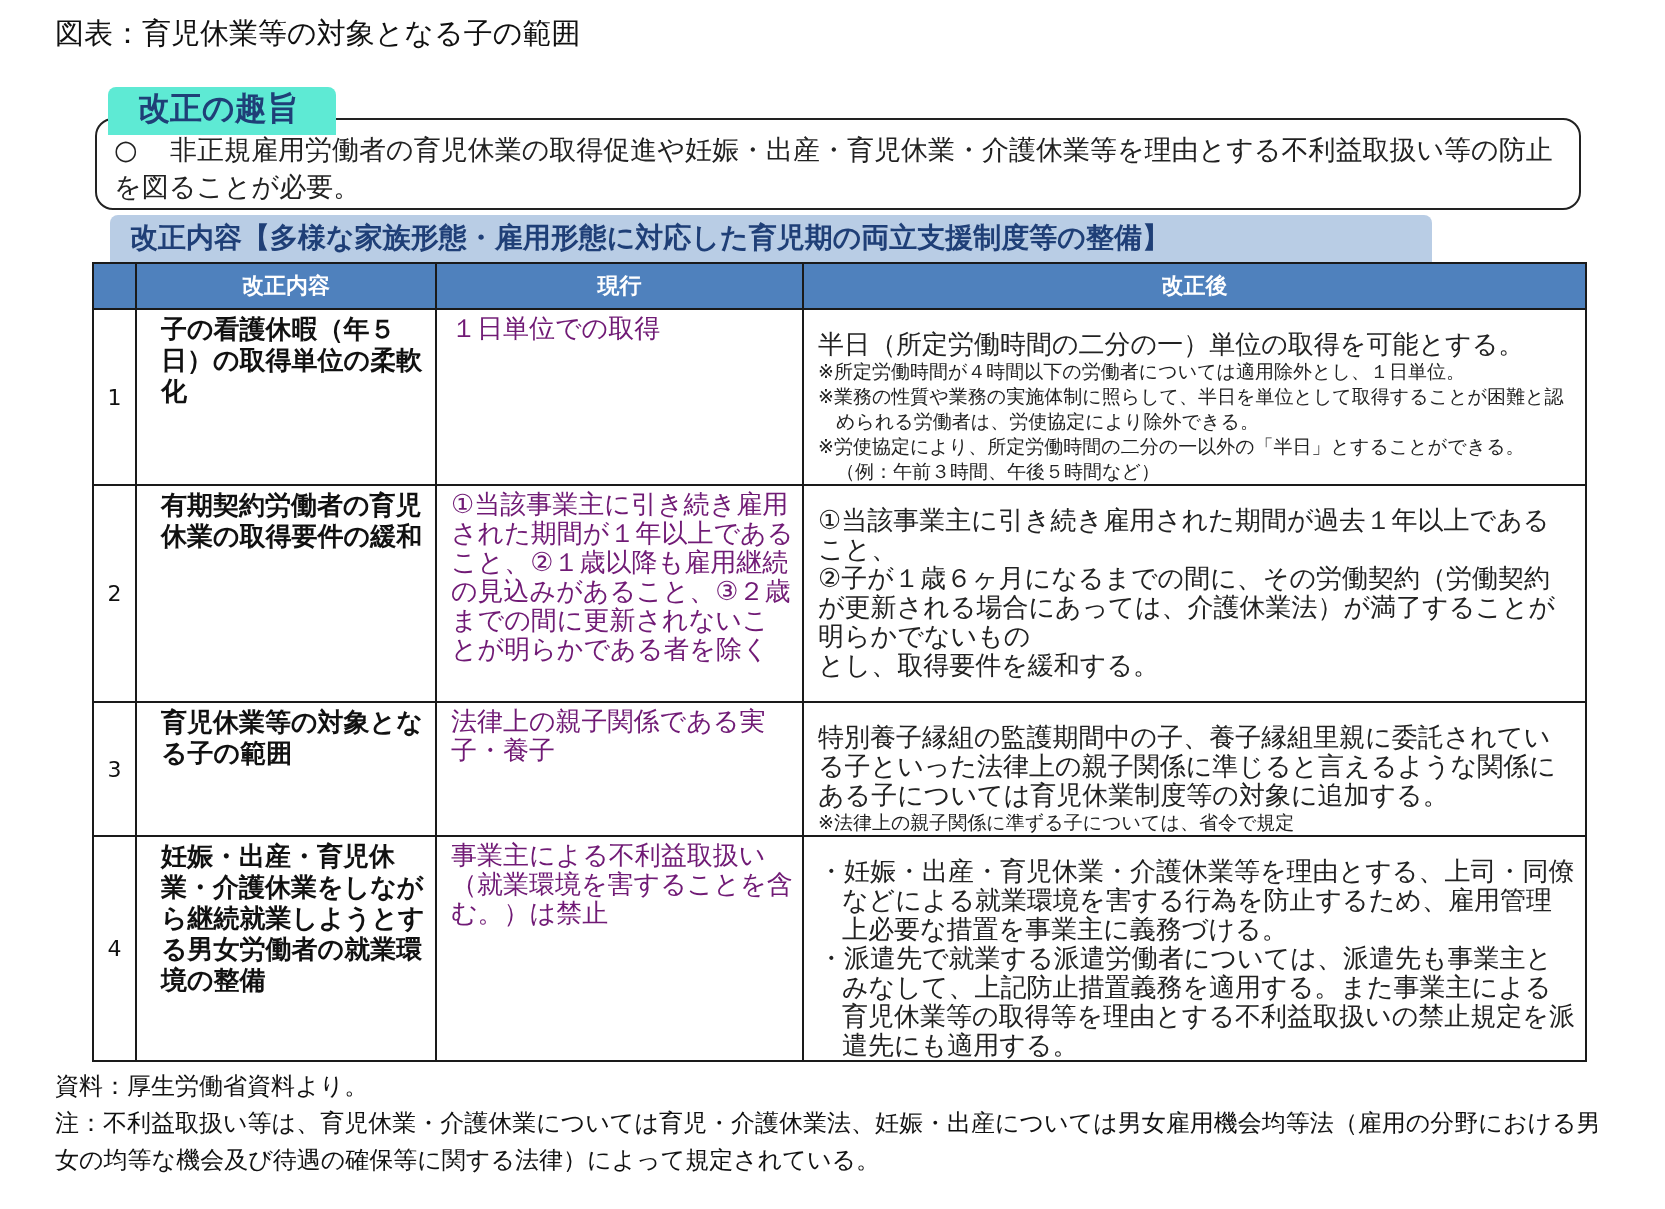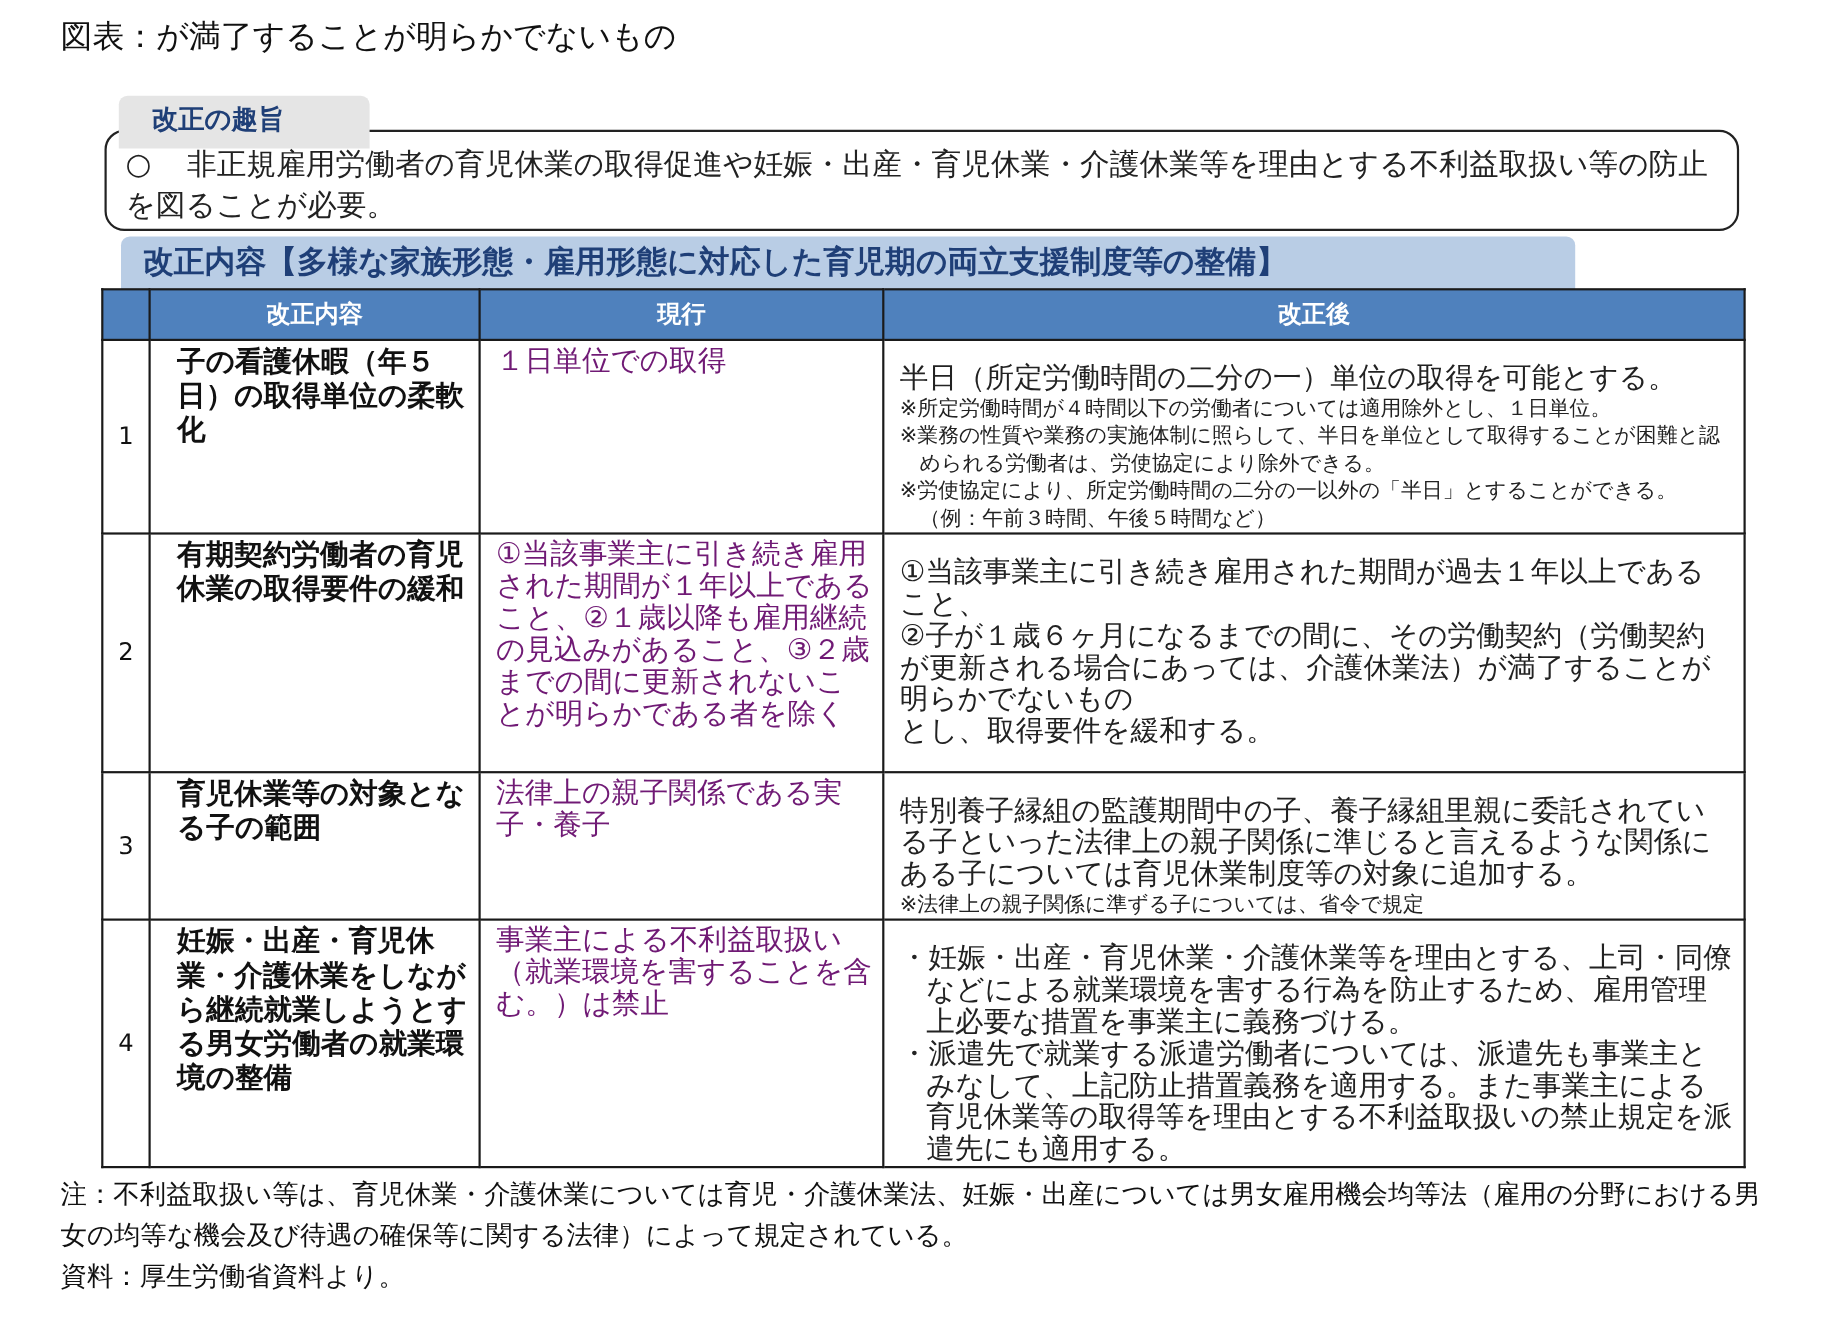--- a/index.html
+++ b/index.html
@@ -40,7 +40,7 @@
 </head>
 <body>
 
-<div id="title" class="abs serif">図表：が満了することが明らかでないもの</div>
+<div id="title" class="abs serif">図表：育児休業等の対象となる子の範囲</div>
 
 <div id="purpose-box" class="abs"></div>
 <div id="purpose-tab" class="abs">改正の趣旨</div>

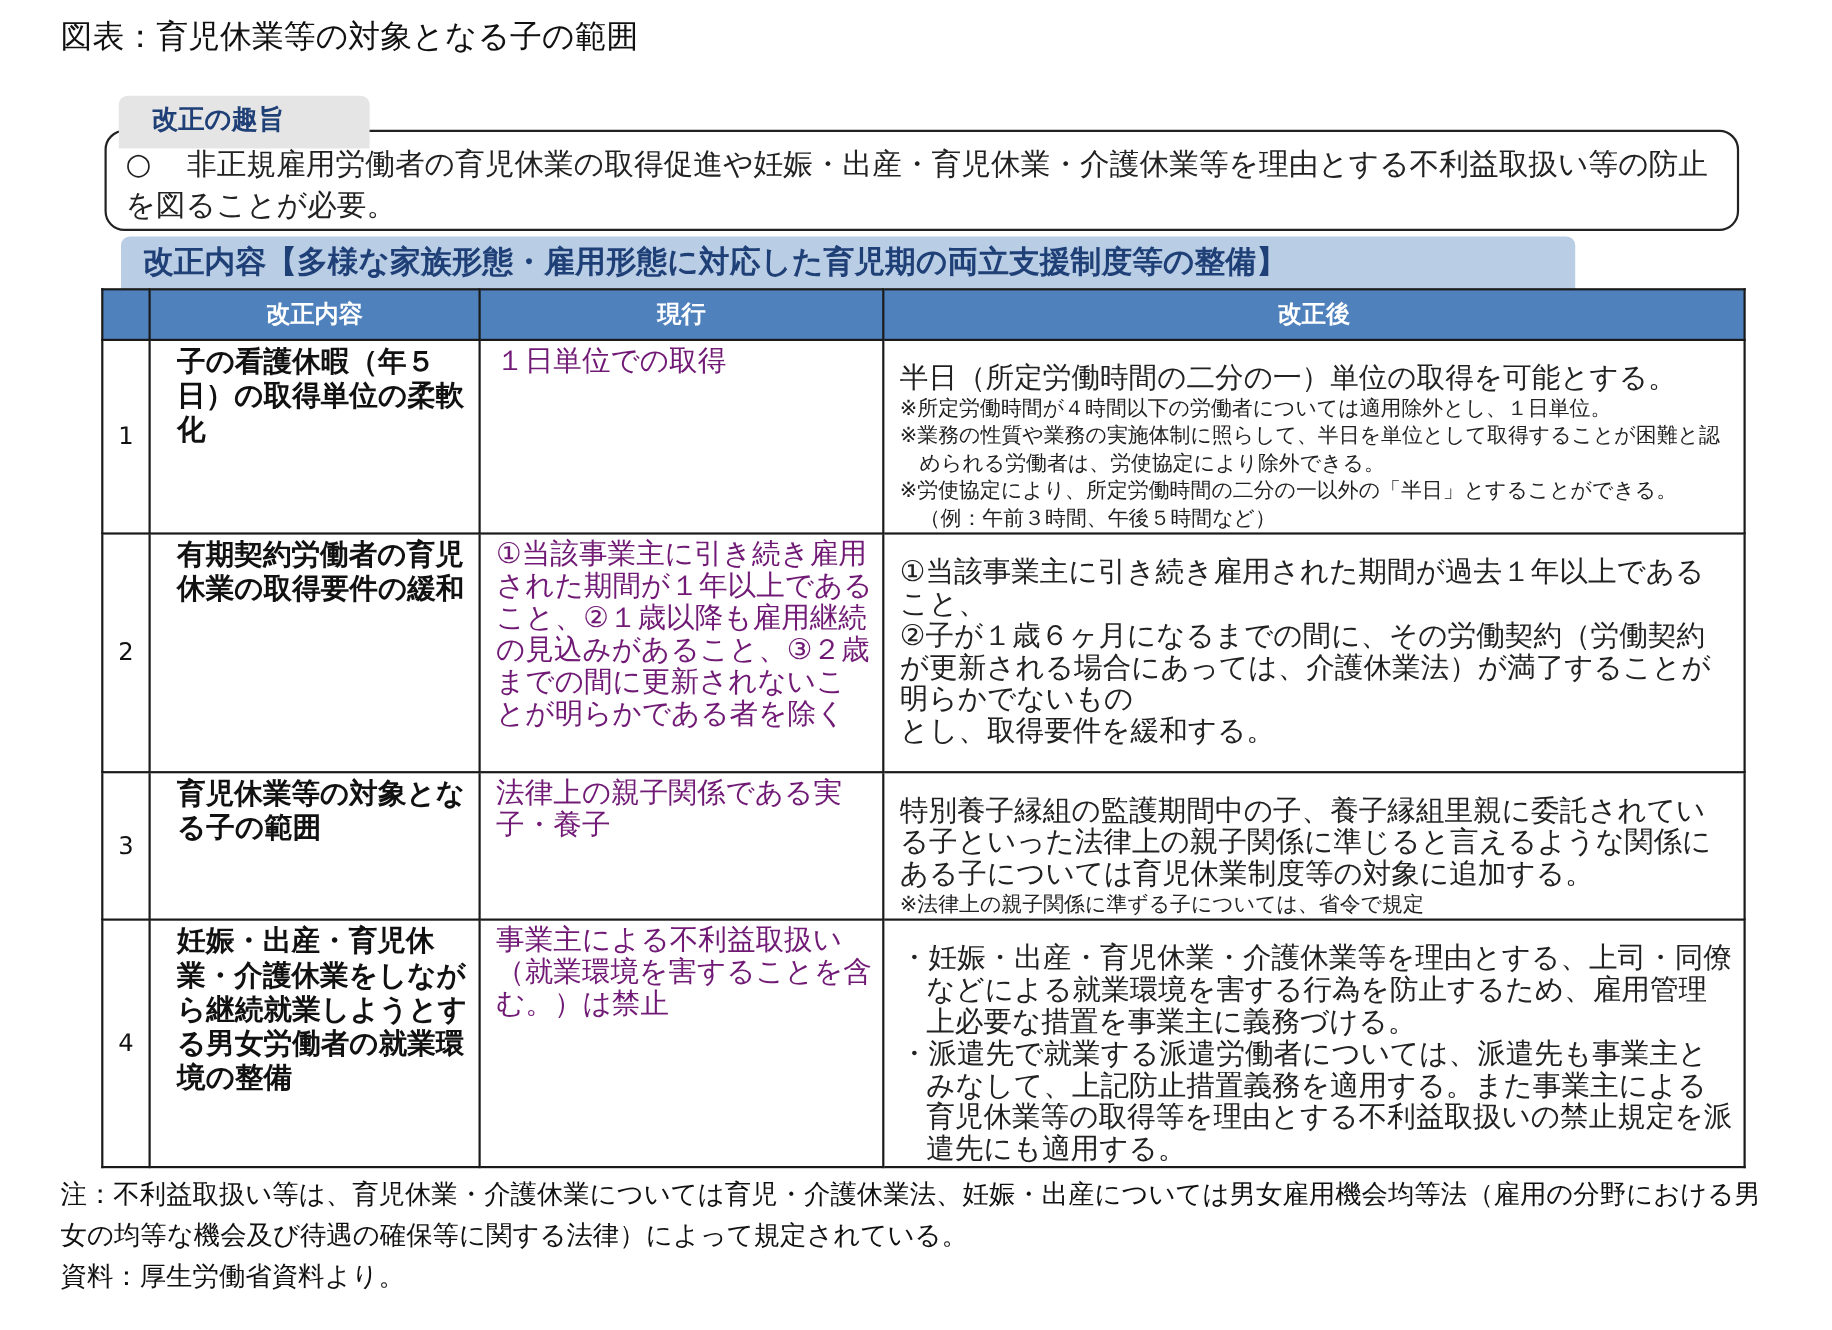--- a/index.html
+++ b/index.html
@@ -10,8 +10,8 @@
 
   #title { left: 55px; top: 14px; font-size: 29px; letter-spacing: 0px; color: #111; white-space: nowrap; }
 
-  #purpose-tab { left: 108px; top: 87px; width: 228px; height: 48px; background: #e5e5e5;
-                 border-radius: 8px 8px 0 0; color: #1f3f77; font-weight: bold; font-size: 24px;
+  #purpose-tab { left: 108px; top: 87px; width: 228px; height: 48px; background: #5eead4;
+                 border-radius: 8px 8px 0 0; color: #1f3f77; font-weight: bold; font-size: 32px;
                  line-height: 42px; padding-left: 30px; box-sizing: border-box; z-index: 2; }
   #purpose-box { left: 95px; top: 118px; width: 1486px; height: 92px; border: 2.5px solid #222;
                  border-radius: 18px; box-sizing: border-box; background: #fff; }

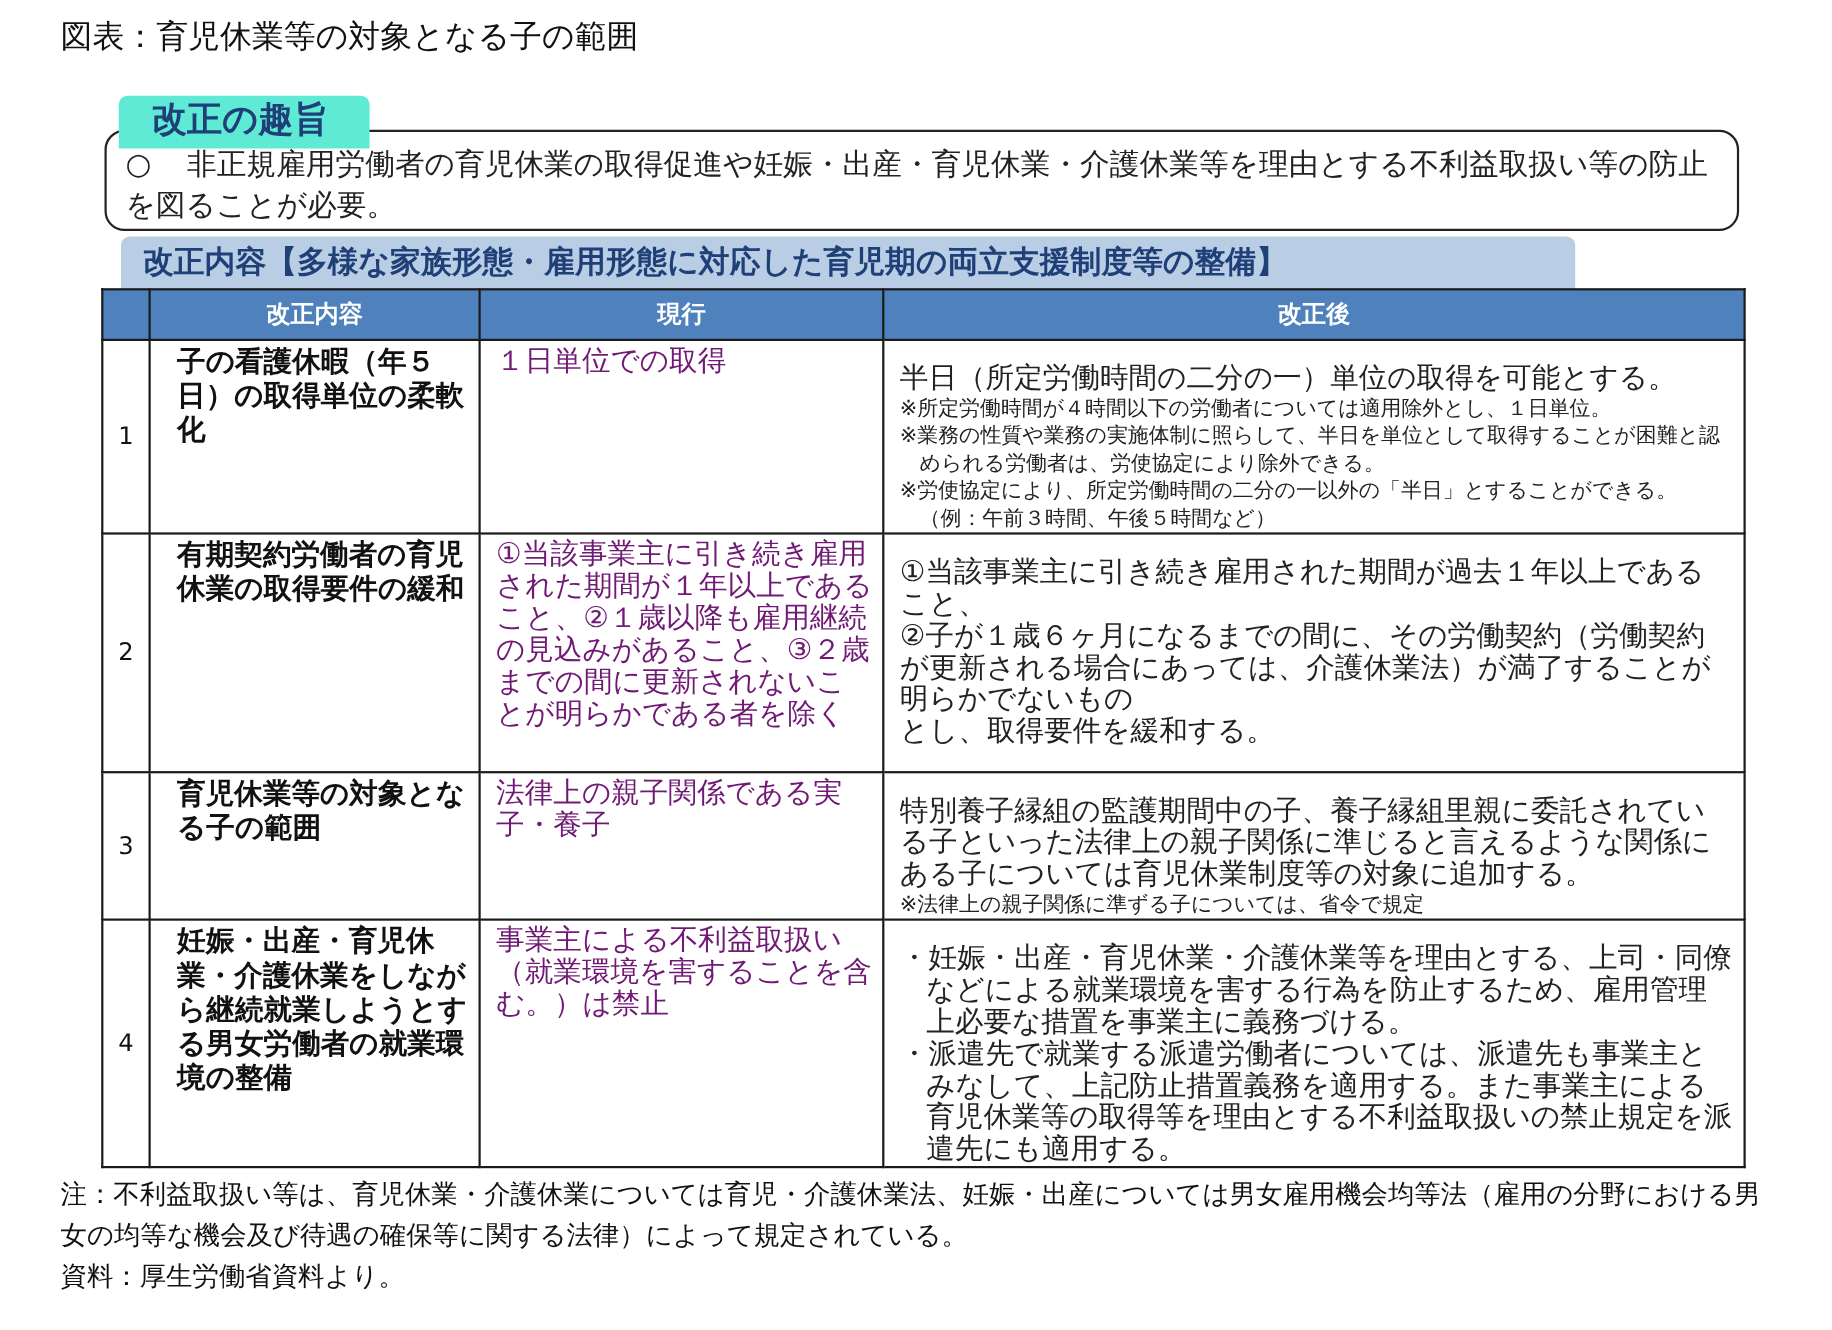--- a/index.html
+++ b/index.html
@@ -109,8 +109,8 @@
 </table>
 
 <div id="footnotes" class="abs serif">
+  <div>資料：厚生労働省資料より。</div>
   <div>注：不利益取扱い等は、育児休業・介護休業については育児・介護休業法、妊娠・出産については男女雇用機会均等法（雇用の分野における男女の均等な機会及び待遇の確保等に関する法律）によって規定されている。</div>
-  <div>資料：厚生労働省資料より。</div>
 </div>
 
 </body></html>

